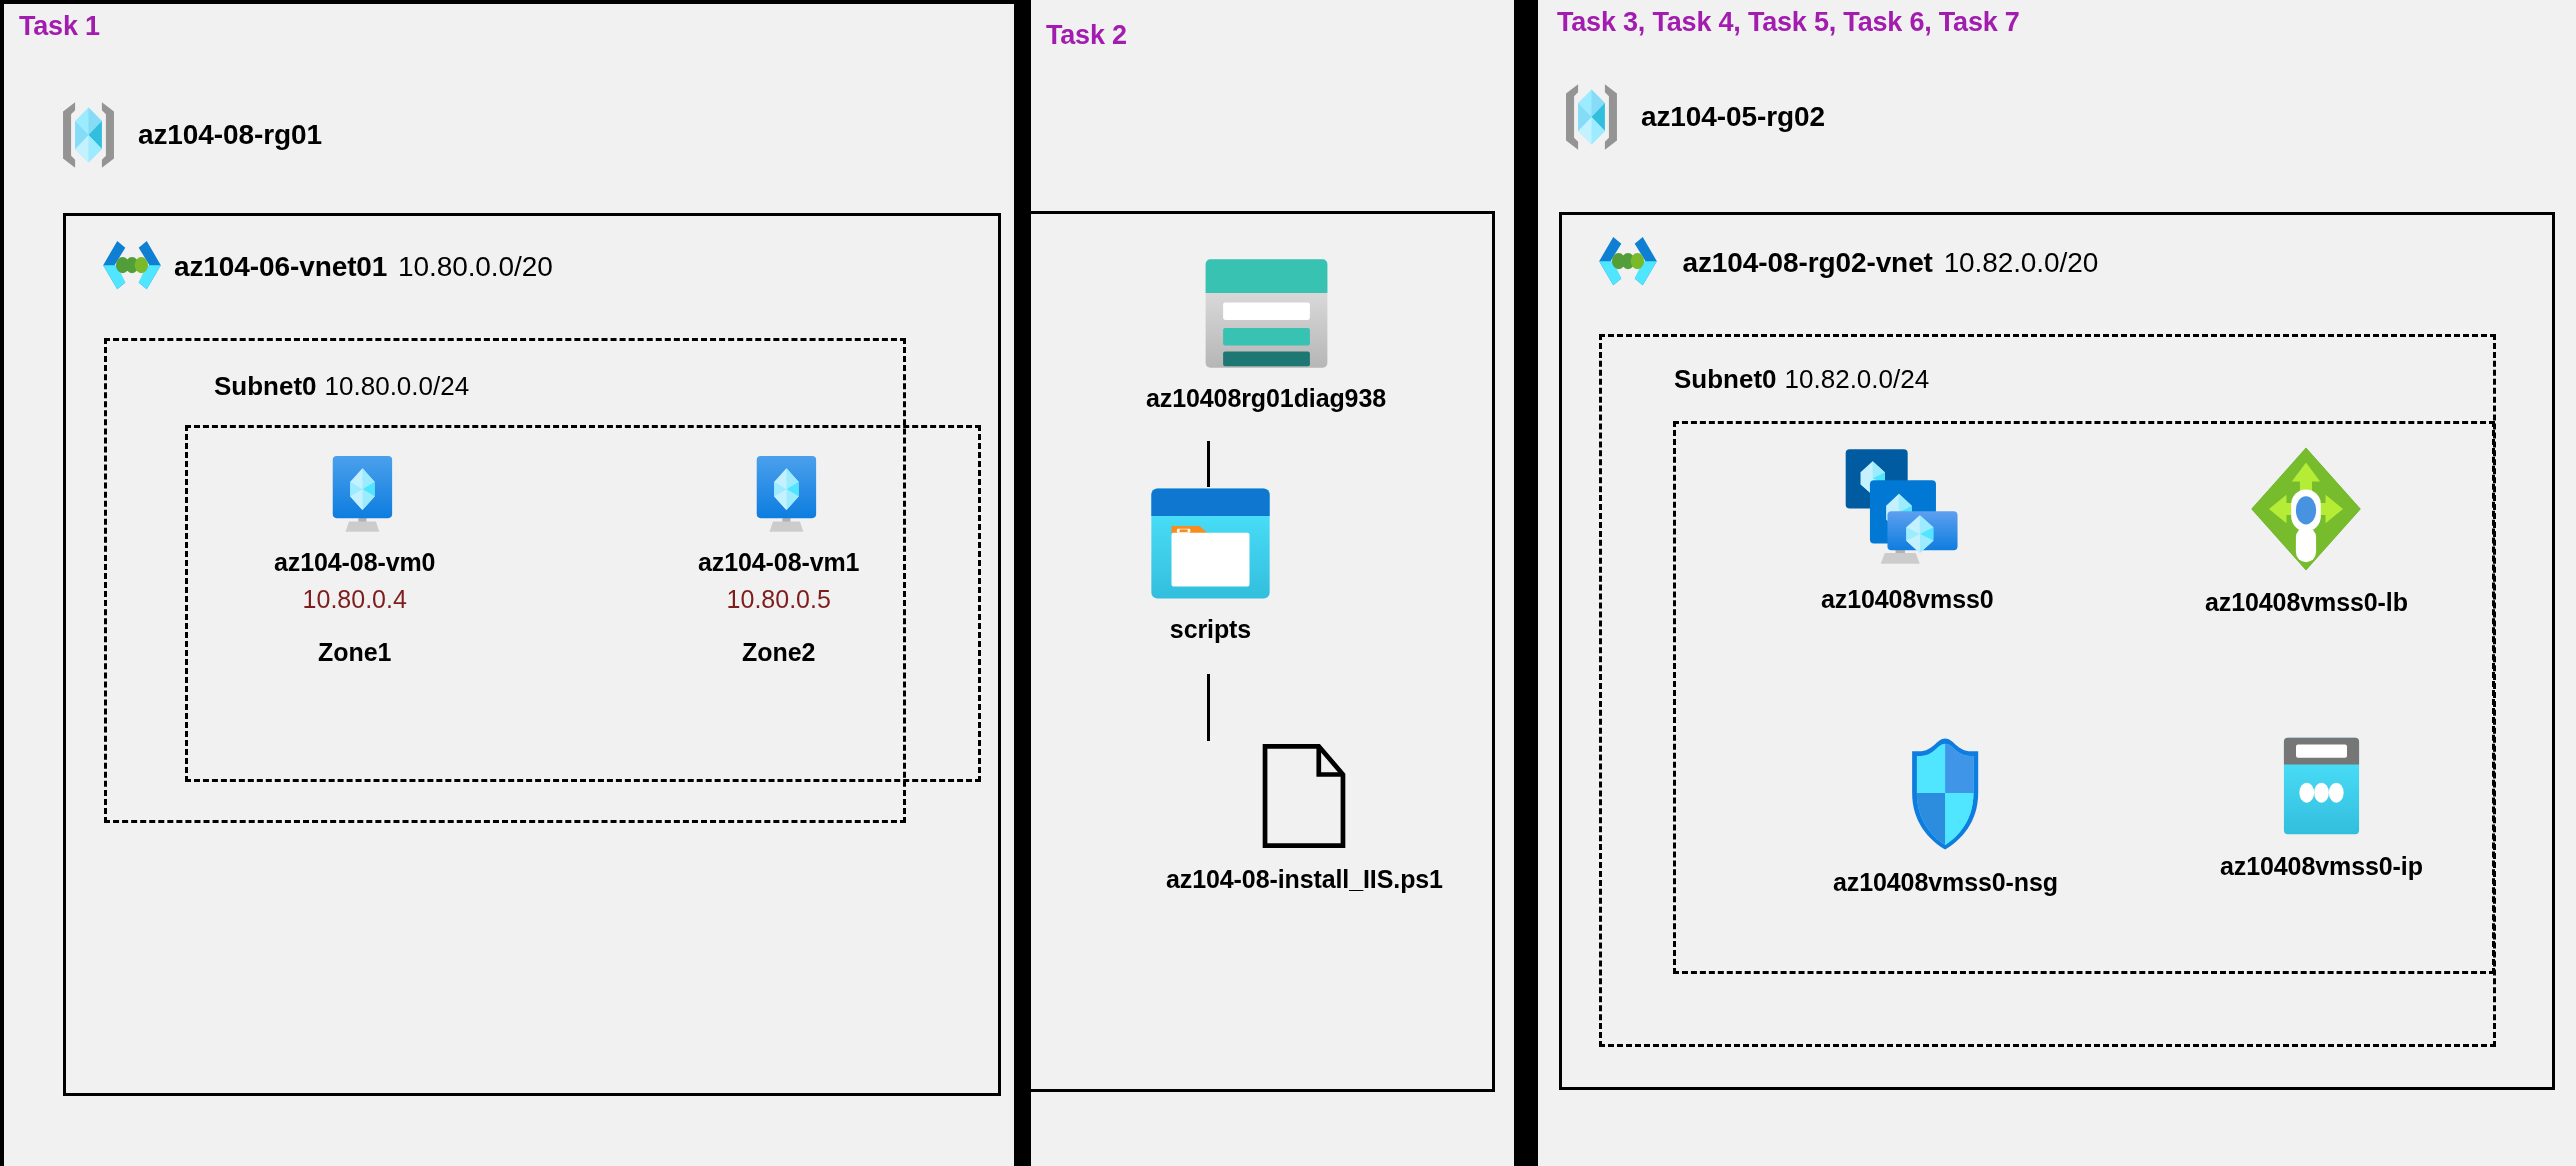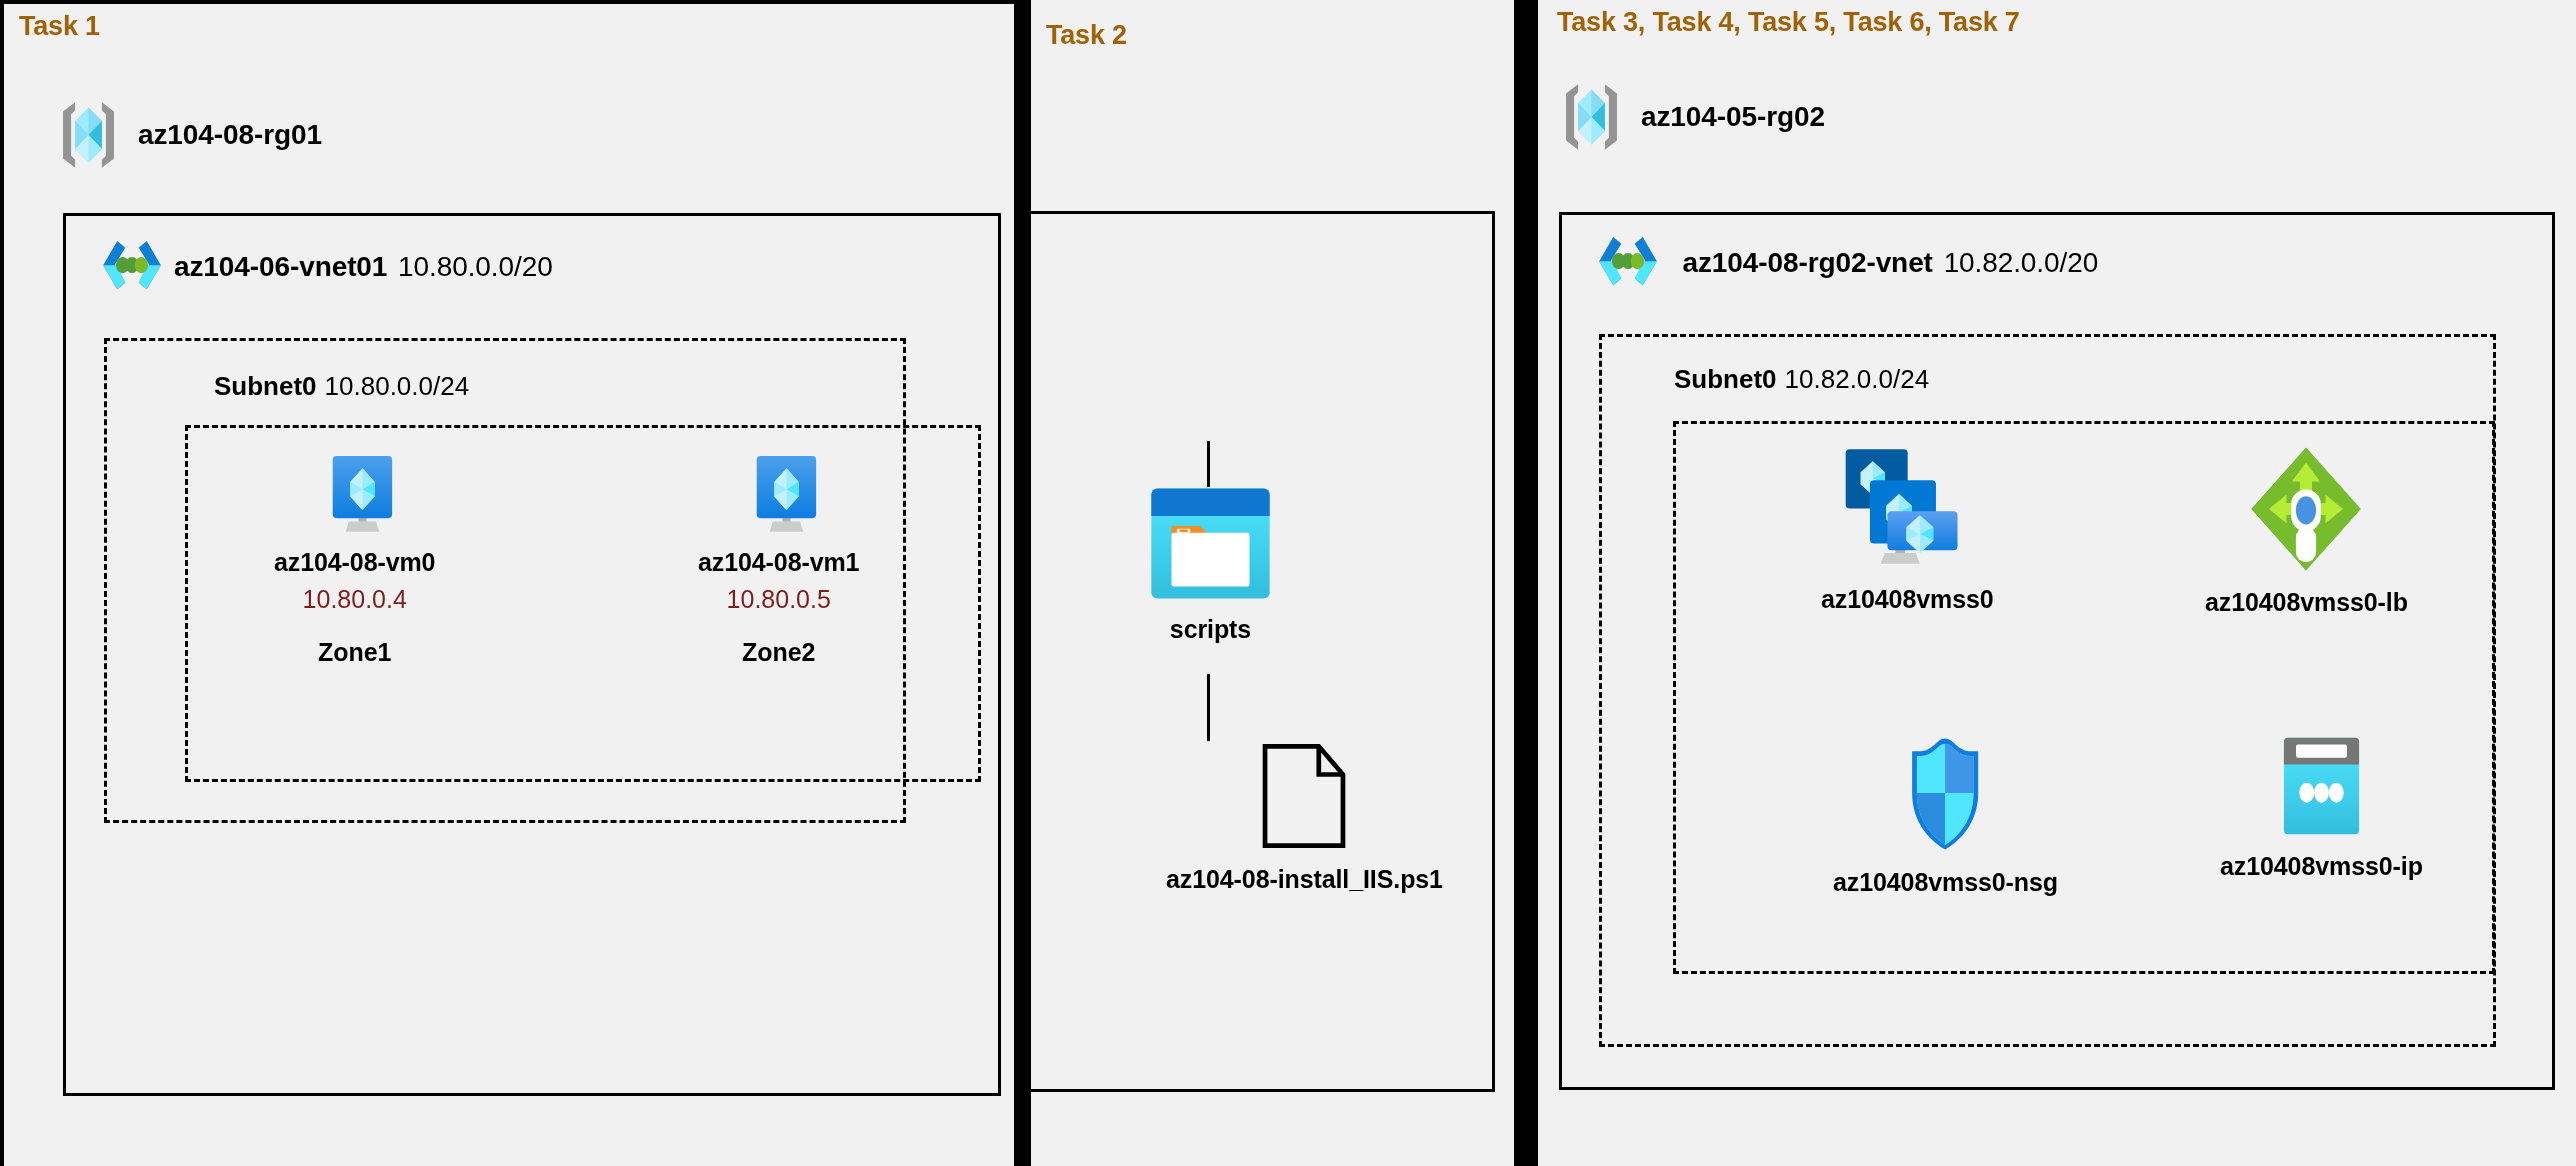--- a/index.html
+++ b/index.html
@@ -41,7 +41,7 @@
 
   .task-label {
     position: absolute;
-    color: #a16207;
+    color: #a21caf;
     font-weight: bold;
     font-size: 27px;
     letter-spacing: -0.2px;

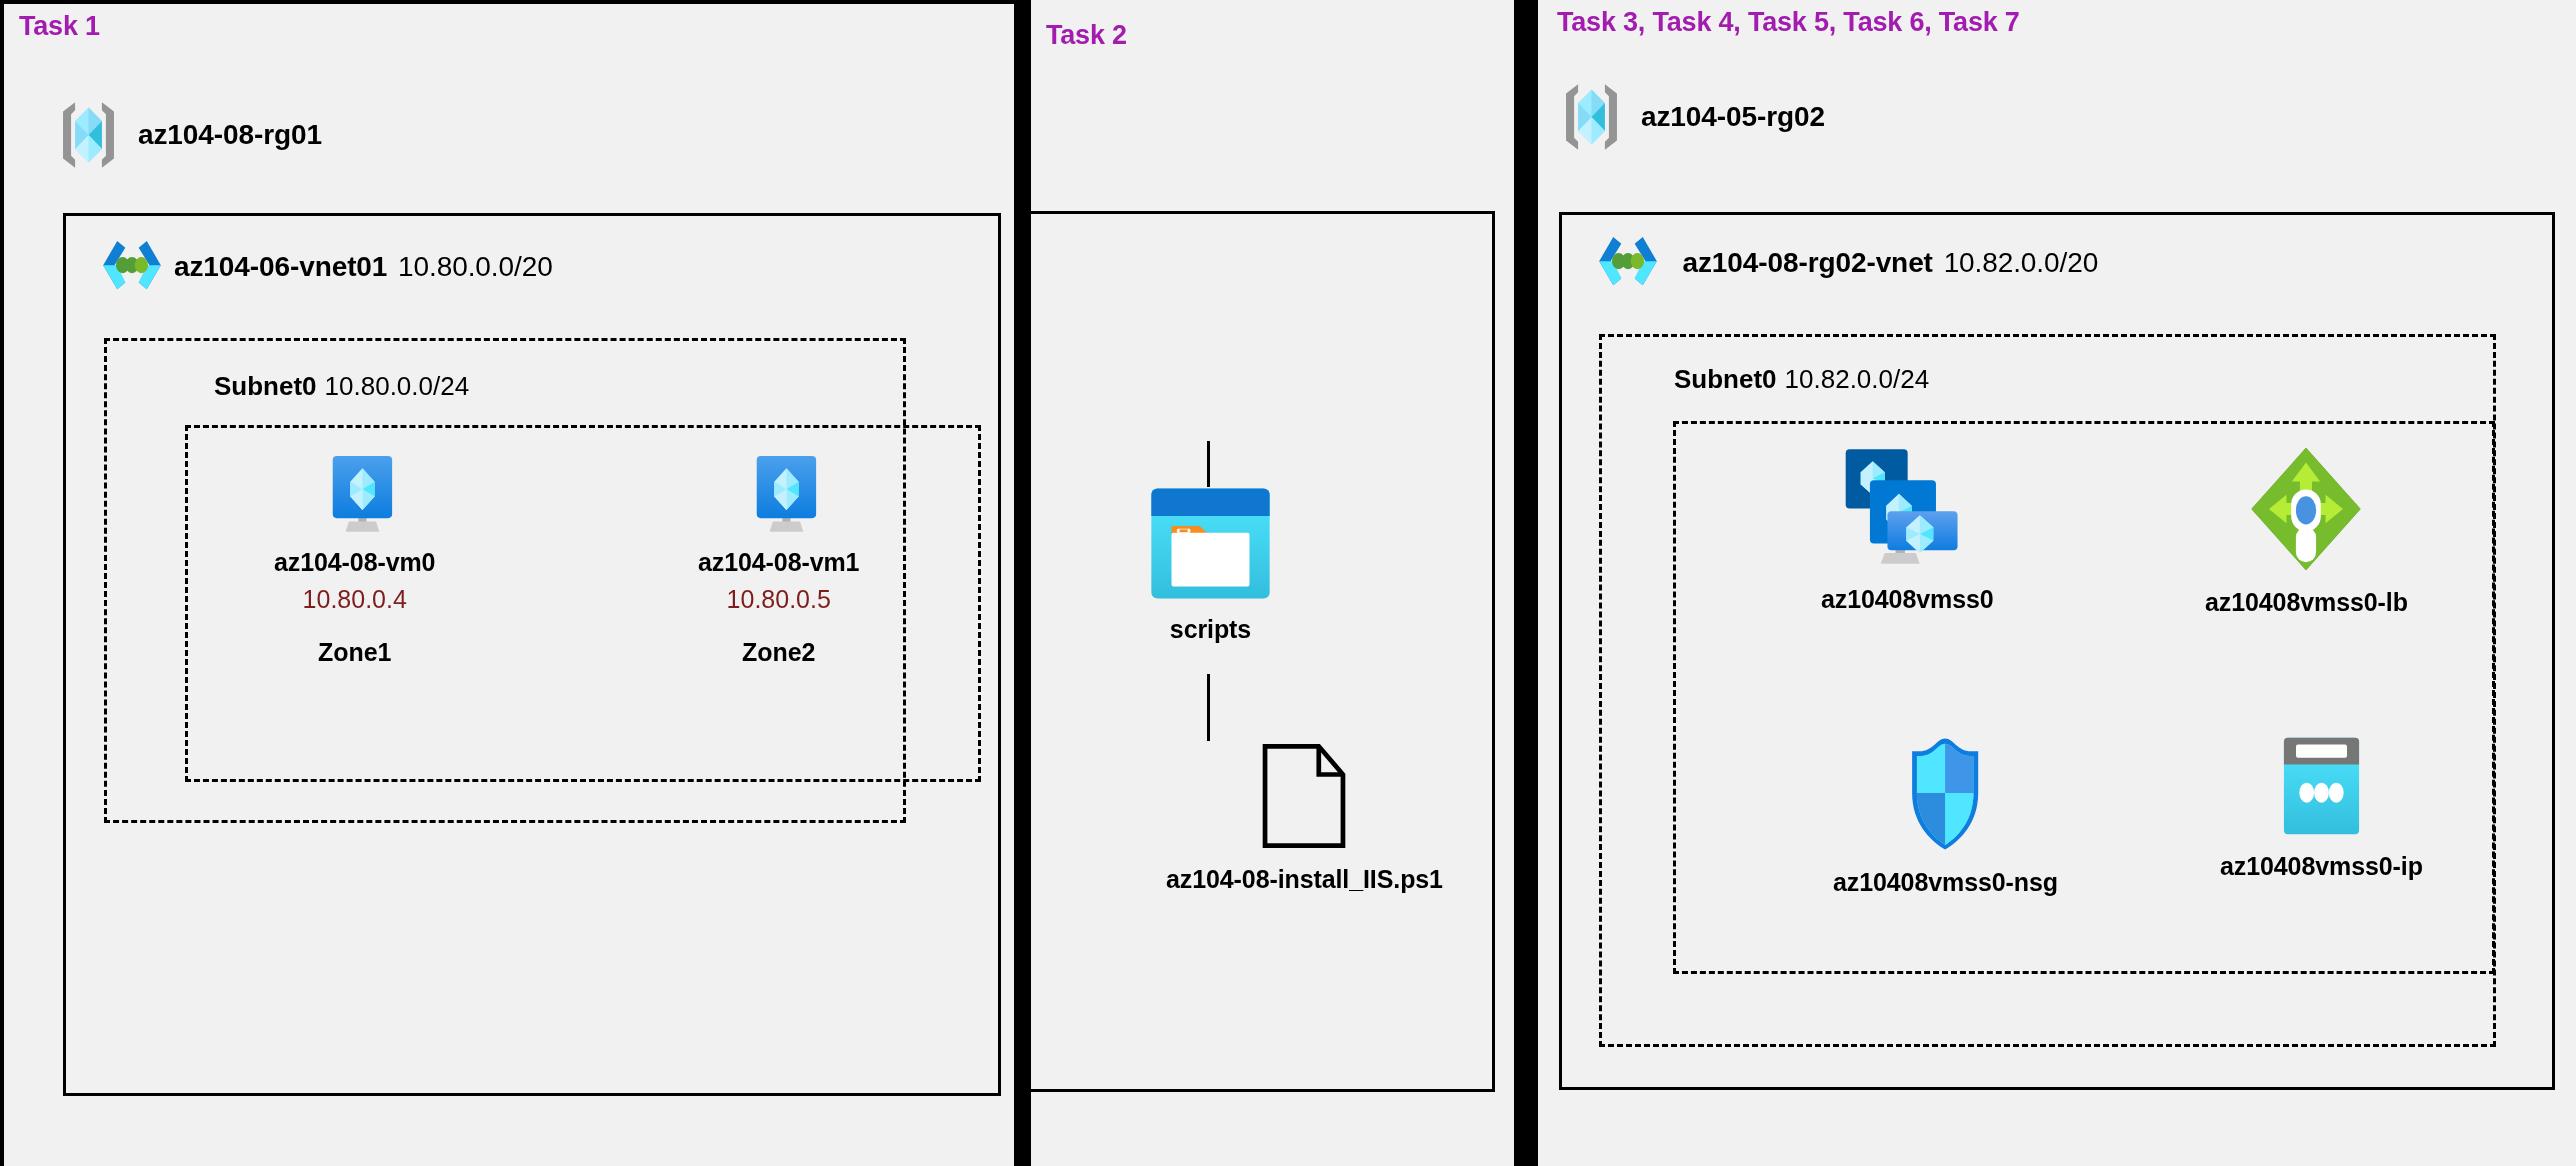--- a/index.html
+++ b/index.html
@@ -234,6 +234,24 @@
 
     <div class="box box-solid" style="left:-3.4px; top:211px; width:467px; height:881px;"></div>
 
+    <div class="node" style="left:115px; top:258px;">
+      <span>
+        <svg width="125" height="111" viewBox="0 0 185 165">
+          <defs>
+            <linearGradient id="stgray" x1="0" y1="0" x2="0" y2="1">
+              <stop offset="0" stop-color="#e8e8e8"></stop>
+              <stop offset="1" stop-color="#b6b6b6"></stop>
+            </linearGradient>
+          </defs>
+          <rect x="2" y="2" width="181" height="161" rx="7" fill="url(#stgray)"></rect>
+          <path d="M2 9 a7 7 0 0 1 7 -7 h167 a7 7 0 0 1 7 7 v43 h-181 z" fill="#37c2b1"></path>
+          <rect x="28" y="66" width="129" height="26" rx="3" fill="#ffffff"></rect>
+          <rect x="28" y="104" width="129" height="26" rx="3" fill="#37c2b1"></rect>
+          <rect x="28" y="139" width="129" height="22" rx="3" fill="#1d7874"></rect>
+        </svg>
+      </span>
+      <span class="node-label">az10408rg01diag938</span>
+    </div>
 
     <div class="connector" style="left:176px; top:441px; height:46px;"></div>
 

